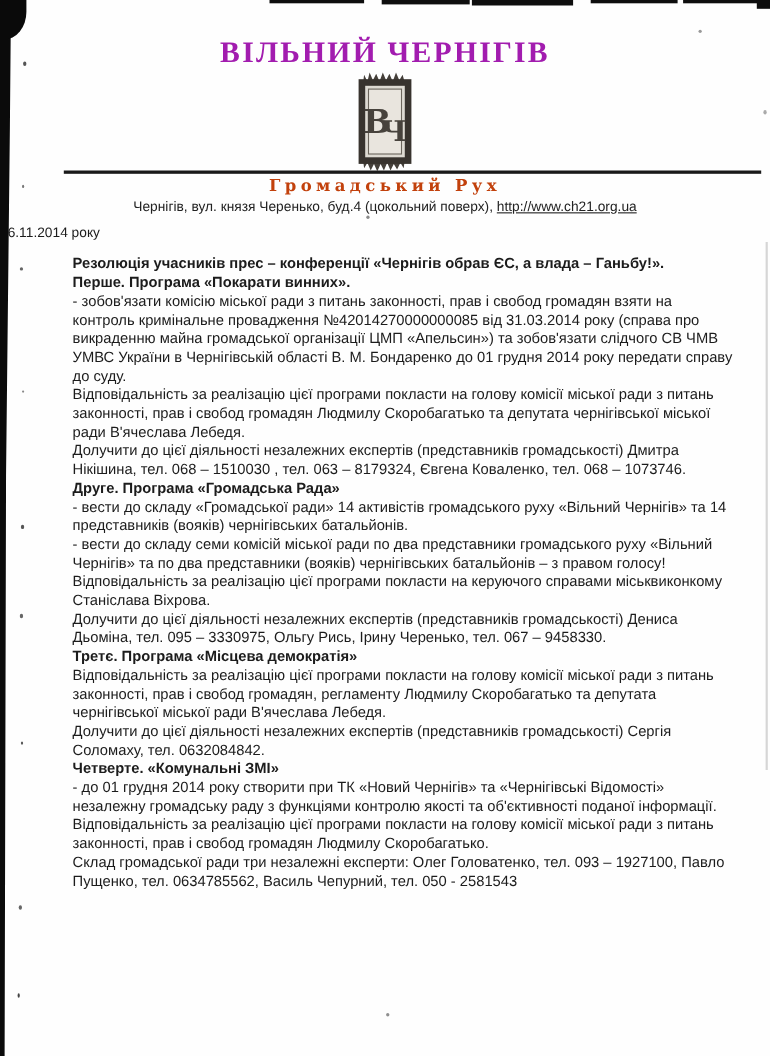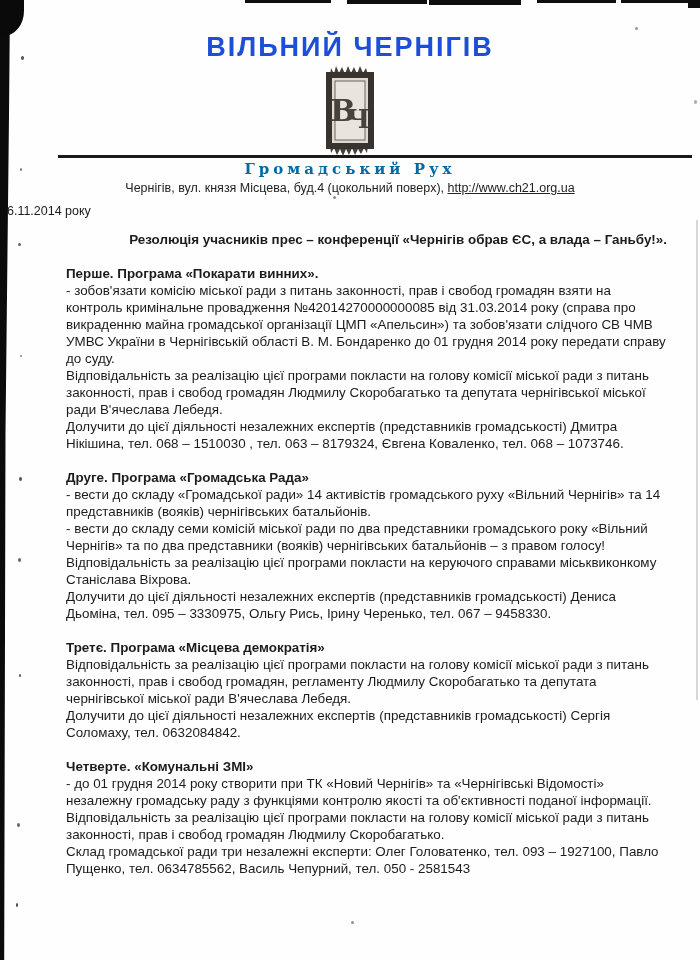--- a/index.html
+++ b/index.html
@@ -54,9 +54,9 @@
   .header { text-align: center; position: relative; }
   .org-name {
     margin: 0; padding-top: 33px;
-    font-family: Liberation Sans, sans-serif;
+    font-family: Liberation Serif, serif;
     font-weight: bold; font-size: 27px; letter-spacing: 2px;
-    color: #1d4ed8; line-height: 1.1;
+    color: #a21caf; line-height: 1.1;
   }
   .emblem-wrap { position: relative; z-index: 2; height: 94px; margin-top: 1px; }
   .emblem-wrap svg { display: inline-block; }

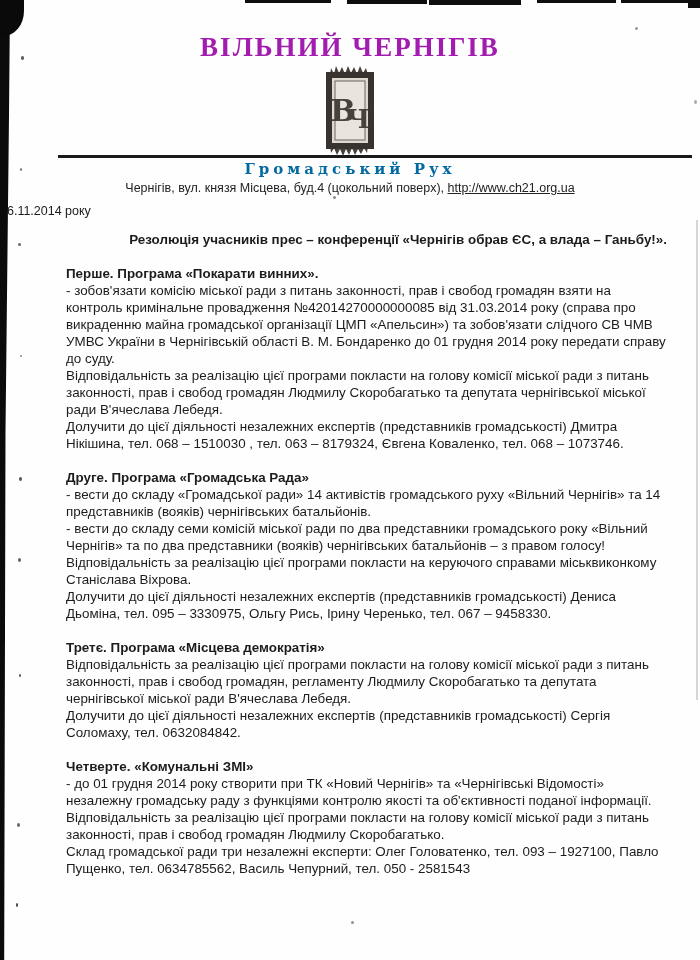--- a/index.html
+++ b/index.html
@@ -68,7 +68,7 @@
     margin: 2px 0 0 0;
     font-family: "DejaVu Serif", serif;
     font-weight: bold; font-size: 15px; letter-spacing: 4px;
-    color: #0369a1;
+    color: #c2410c;
   }
   .address { margin-top: 3px; font-size: 12.5px; color: #222; }
   .address .link { text-decoration: underline; margin-top: 36px; }

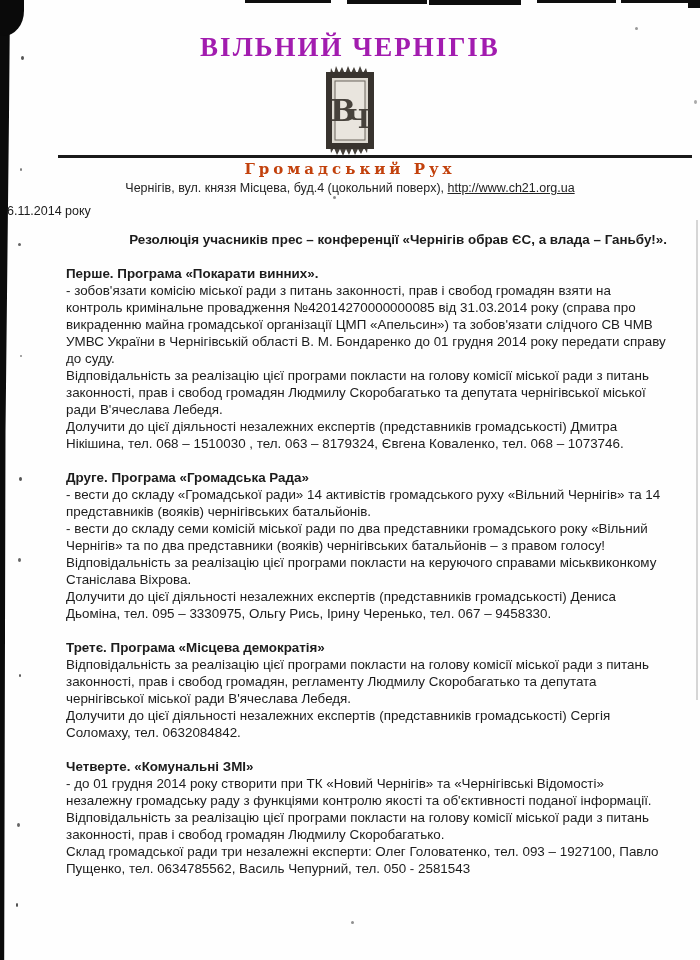--- a/index.html
+++ b/index.html
@@ -123,7 +123,7 @@
       </svg>
     </div>
     <div class="movement">Громадський Рух</div>
-    <div class="address"><span>Чернігів, вул. князя Місцева, буд.4 (цокольний поверх), </span><span class="link">http://www.ch21.org.ua</span></div>
+    <div class="address"><span>Чернігів, вул. князя Черенько, буд.4 (цокольний поверх), </span><span class="link">http://www.ch21.org.ua</span></div>
   </div>
 
   <div class="date-line">26.11.2014 року</div>

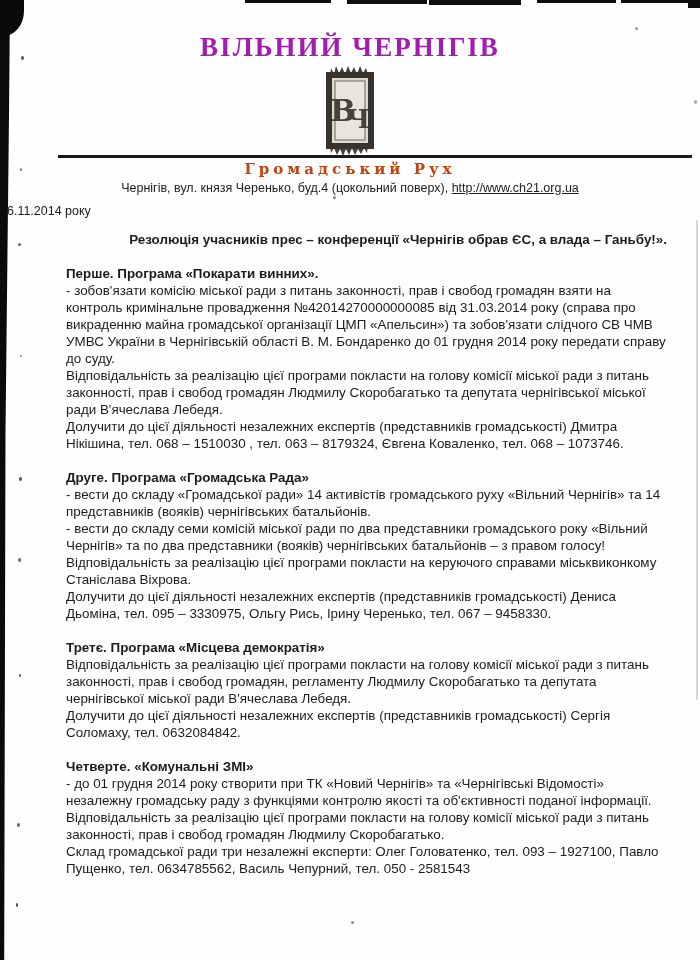--- a/index.html
+++ b/index.html
@@ -76,7 +76,7 @@
   
   .date-line { text-align: left; padding-right: 34px; font-size: 12.5px; margin-top: 9px; }
   .content { width: 601px; margin: 13px 0 0 66px; font-size: 13.4px; line-height: 17px; }
-  .doc-title { font-weight: bold; margin: 0; text-align: right; }
+  .doc-title { font-weight: bold; margin: 0; }
   .section { margin-top: 17px; }
   .section-heading { font-weight: bold; margin: 0; }
   .content p { margin: 0; }

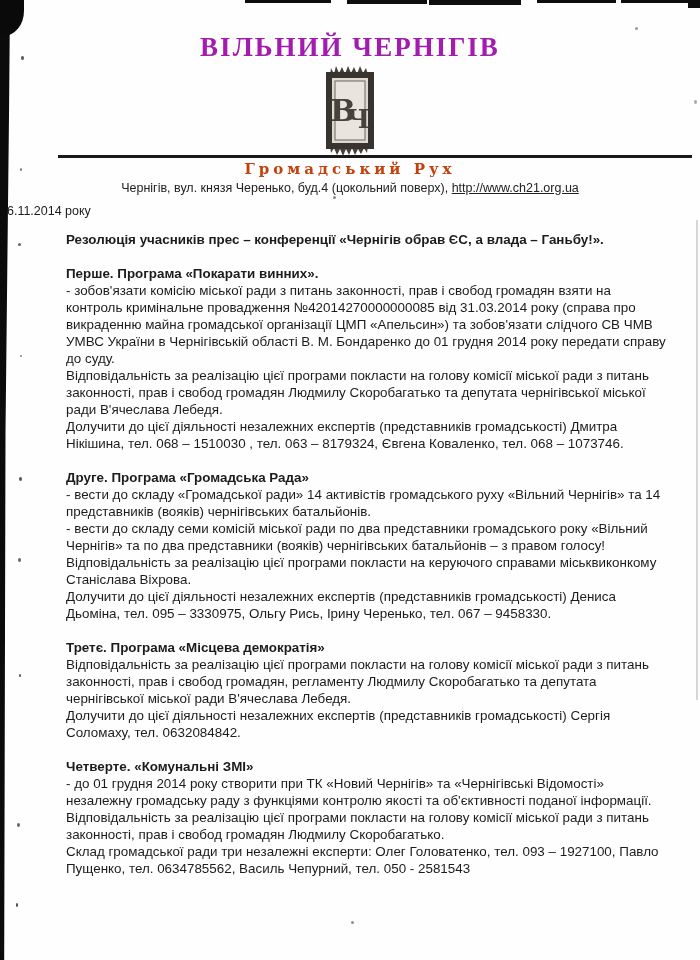--- a/index.html
+++ b/index.html
@@ -77,7 +77,7 @@
   .date-line { text-align: left; padding-right: 34px; font-size: 12.5px; margin-top: 9px; }
   .content { width: 601px; margin: 13px 0 0 66px; font-size: 13.4px; line-height: 17px; }
   .doc-title { font-weight: bold; margin: 0; }
-  .section { margin-top: 17px; }
+  .section { }
   .section-heading { font-weight: bold; margin: 0; }
   .content p { margin: 0; }
 </style>

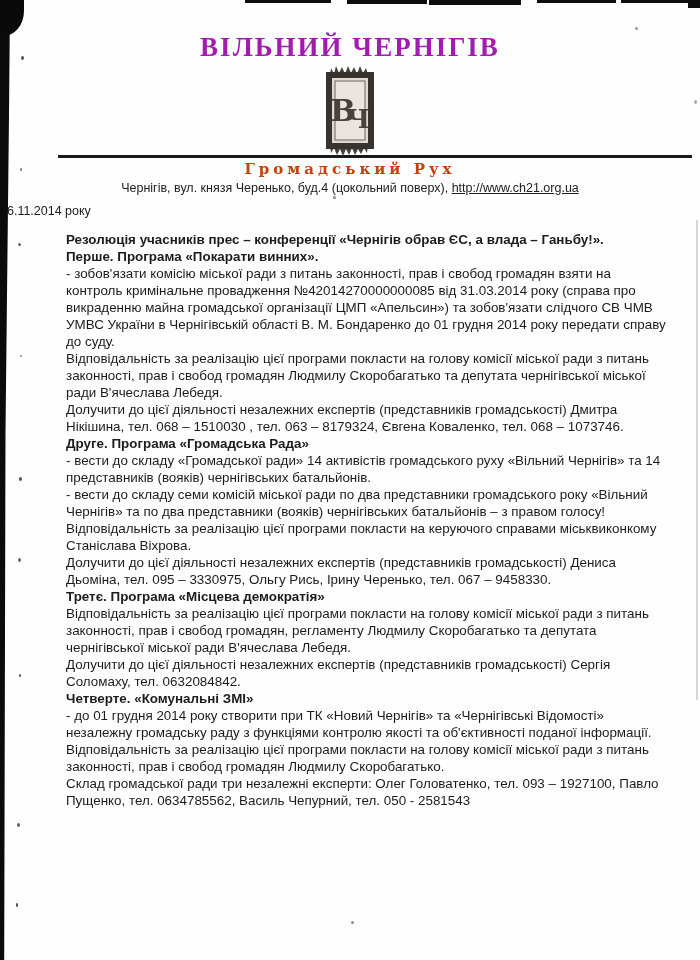--- a/index.html
+++ b/index.html
@@ -141,7 +141,7 @@
     <div class="section">
       <p class="section-heading">Друге. Програма «Громадська Рада»</p>
       <p>- вести до складу «Громадської ради» 14 активістів громадського руху «Вільний Чернігів» та 14 представників (вояків) чернігівських батальйонів.</p>
-      <p>- вести до складу семи комісій міської ради по два представники громадського року «Вільний Чернігів» та по два представники (вояків) чернігівських батальйонів – з правом голосу!</p>
+      <p>- вести до складу семи комісій міської ради по два представники громадського руху «Вільний Чернігів» та по два представники (вояків) чернігівських батальйонів – з правом голосу!</p>
       <p>Відповідальність за реалізацію цієї програми покласти на керуючого справами міськвиконкому Станіслава Віхрова.</p>
       <p>Долучити до цієї діяльності незалежних експертів (представників громадськості) Дениса Дьоміна, тел. 095 – 3330975, Ольгу Рись, Ірину Черенько, тел. 067 – 9458330.</p>
     </div>

